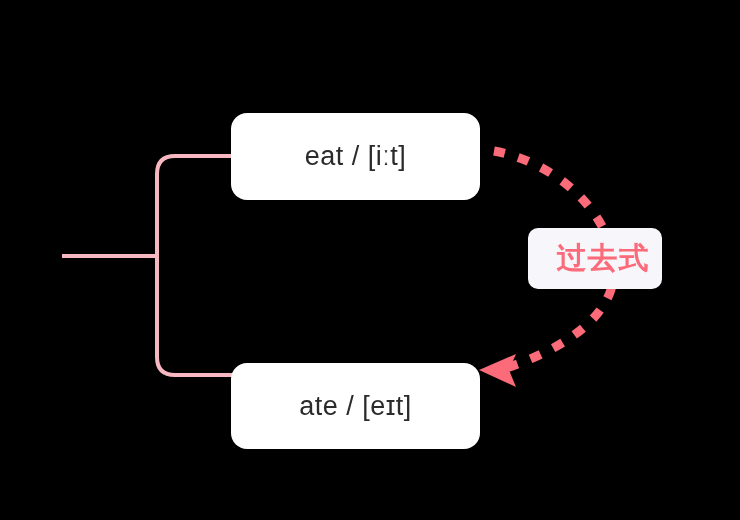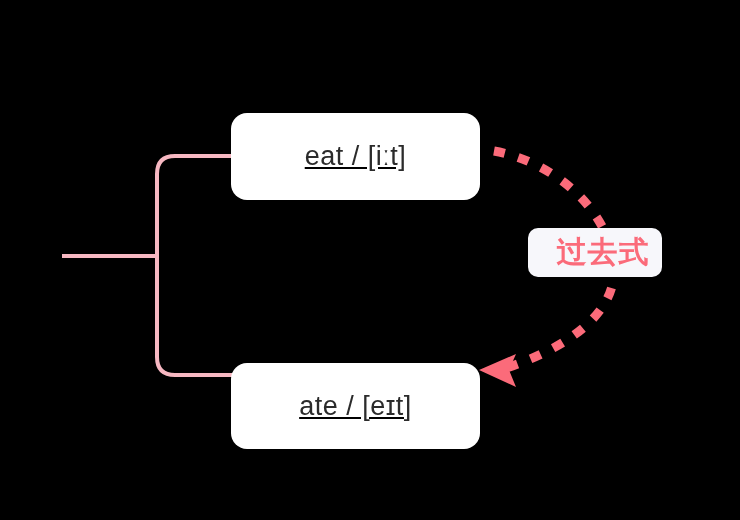--- a/index.html
+++ b/index.html
@@ -35,7 +35,6 @@
     align-items: center;
     justify-content: center;
     box-sizing: border-box;
-    text-decoration: underline;
   }
   .word-card-label {
     color: #2B2B2B;

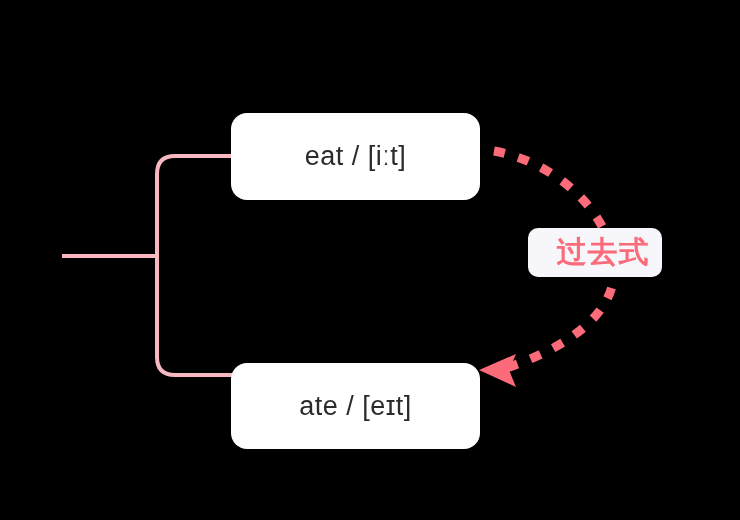--- a/index.html
+++ b/index.html
@@ -63,7 +63,7 @@
     left: 528px;
     top: 228px;
     width: 134px;
-    height: 49px;
+    height: 61px;
     background: #F7F7FB;
     border-radius: 10px;
     display: flex;

